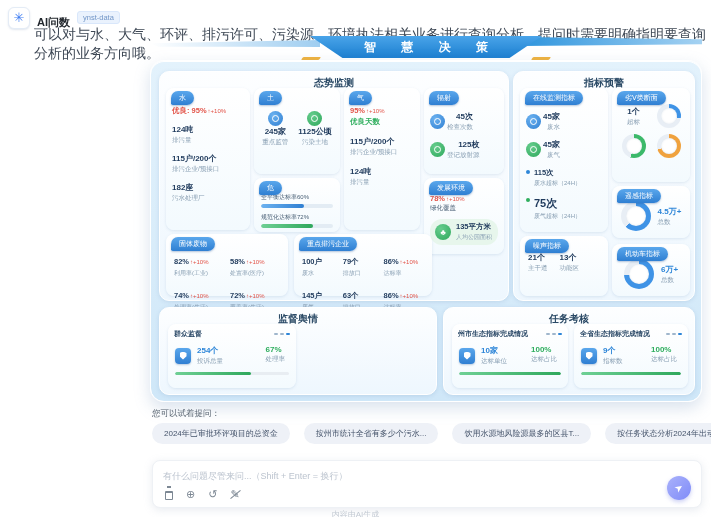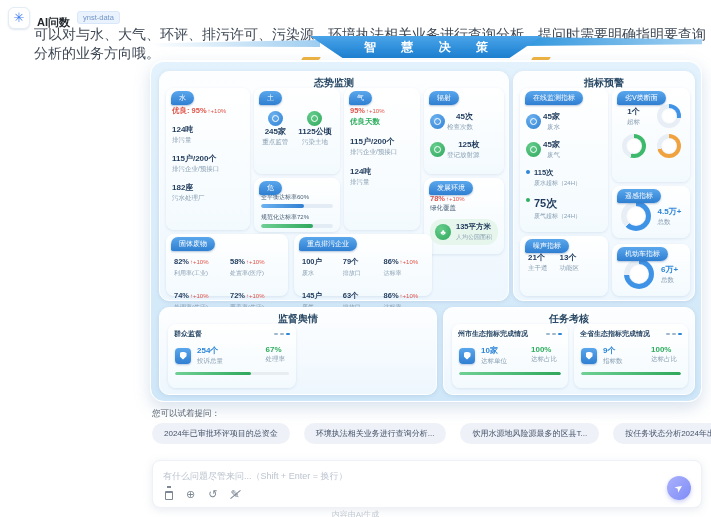--- a/index.html
+++ b/index.html
@@ -505,7 +505,7 @@
   <div class="sg-label">您可以试着提问：</div>
   <div class="chips">
     <span class="chip">2024年已审批环评项目的总资金</span>
-    <span class="chip">环境执法相关业务进行查询分析...</span>
+    <span class="chip">按州市统计全省有多少个污水...</span>
     <span class="chip">饮用水源地风险源最多的区县T...</span>
     <span class="chip">按任务状态分析2024年出动执...</span>
 

